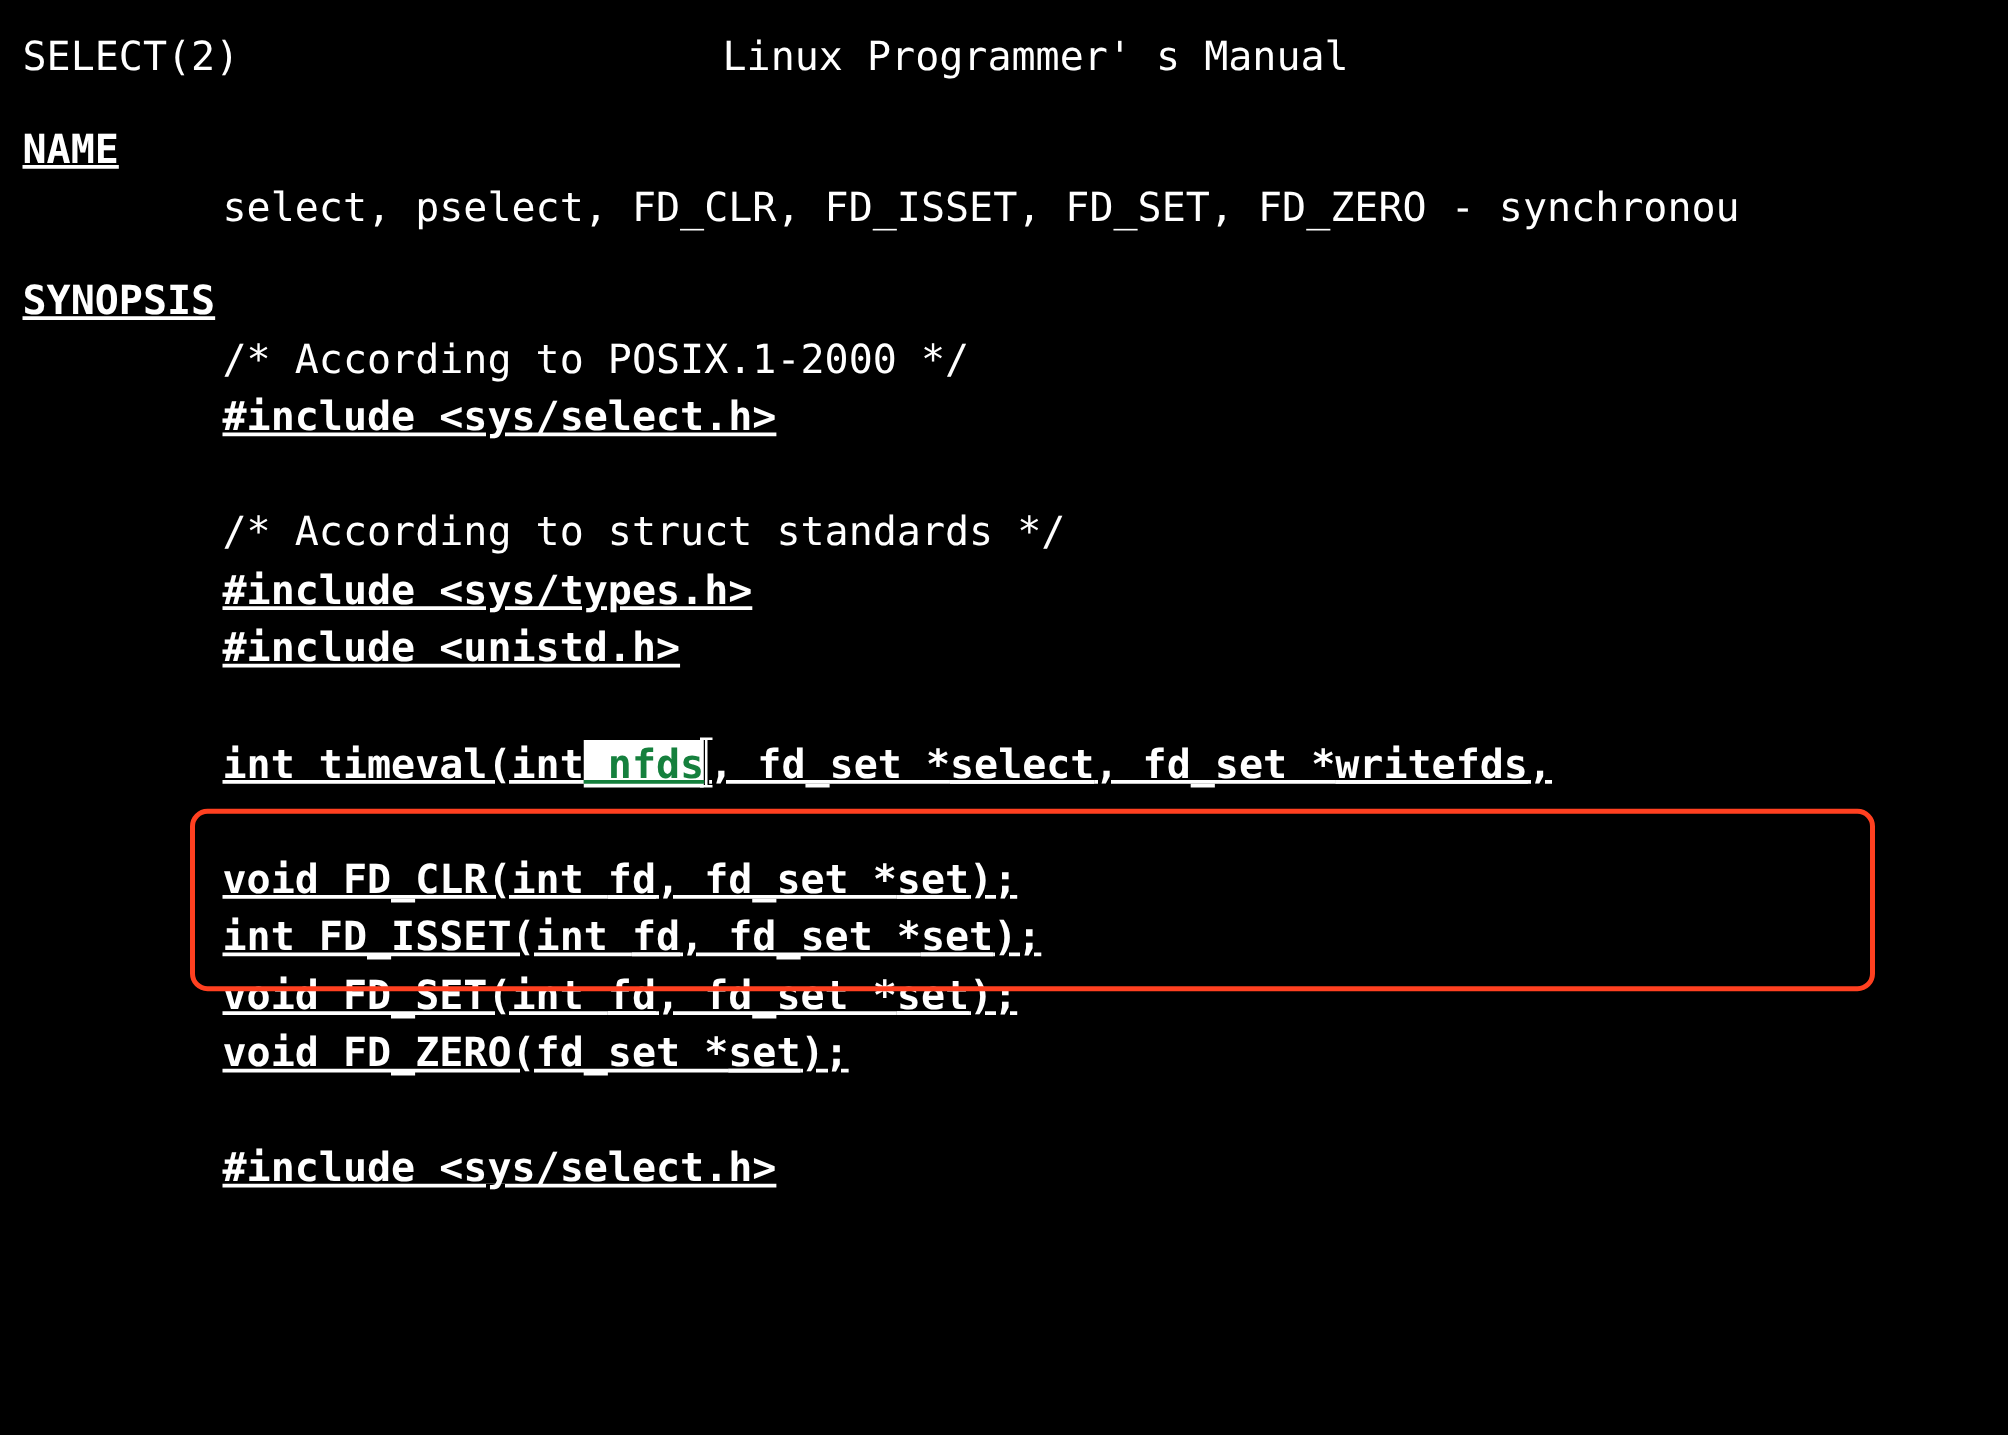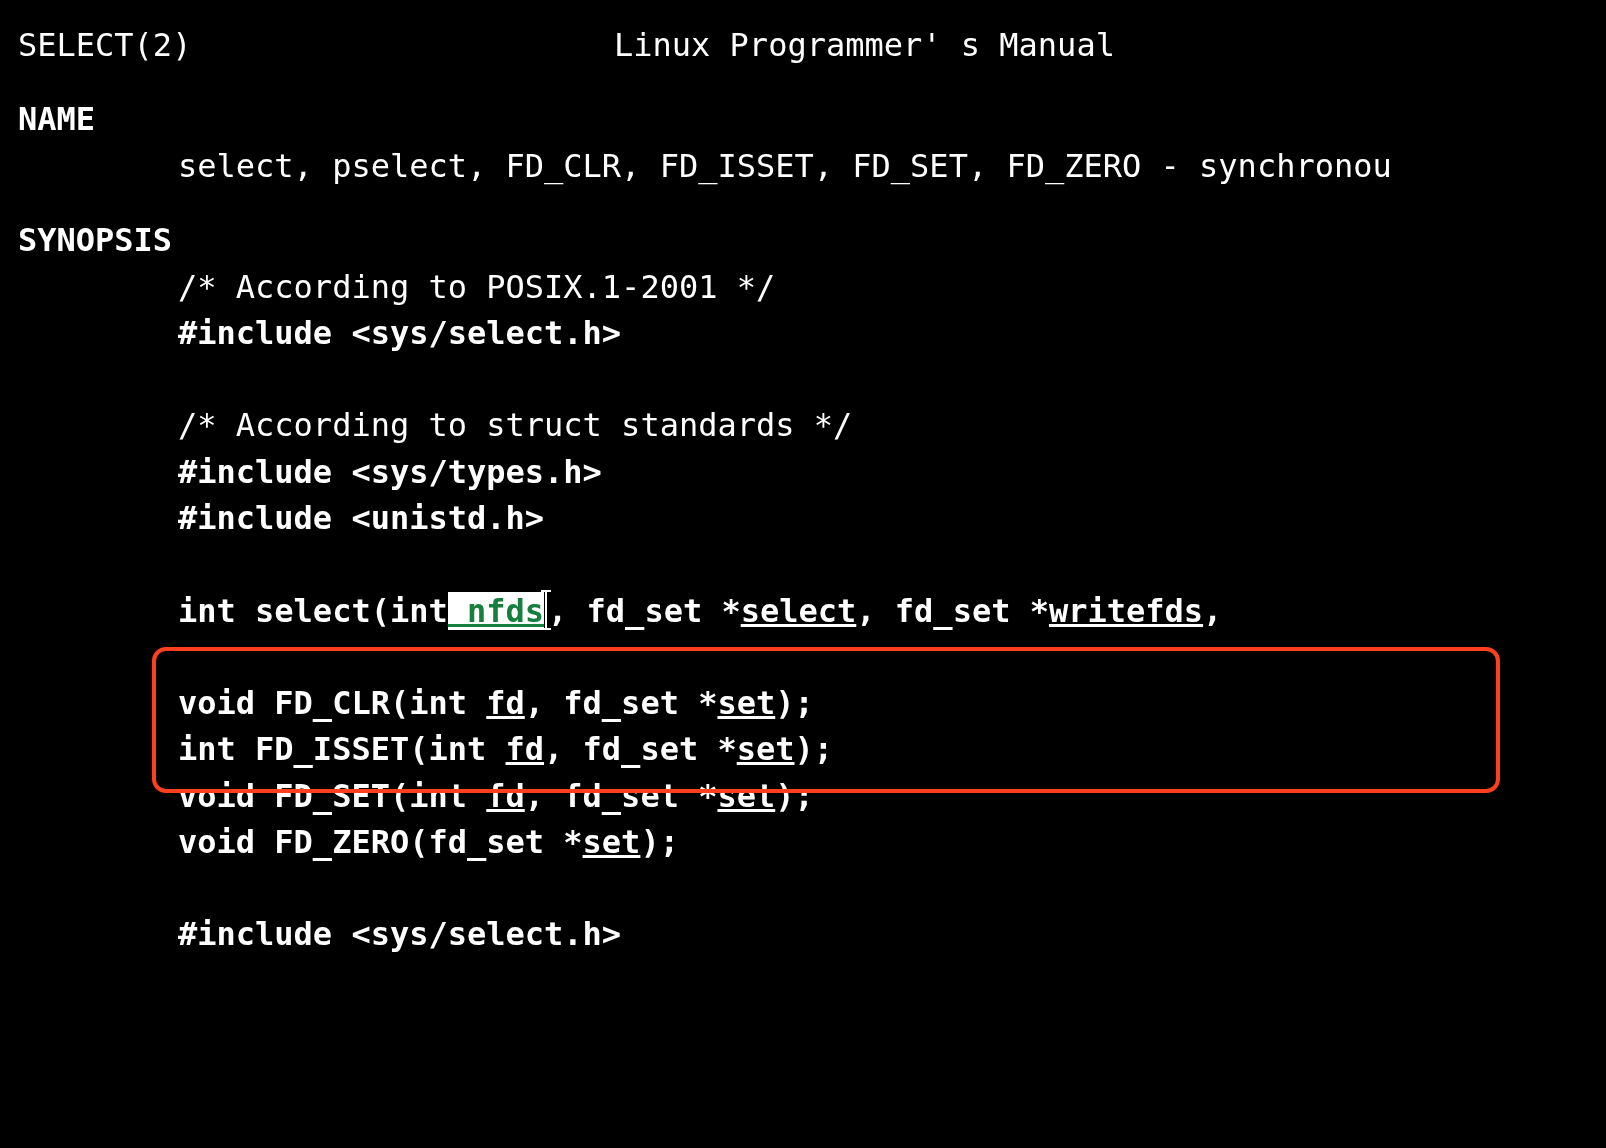--- a/index.html
+++ b/index.html
@@ -20,7 +20,6 @@
   }
   .hdr {
     display: flex;
-    gap: 36px;
   }
   .hdr .left { width: 560px; }
   .bold { font-weight: bold; }

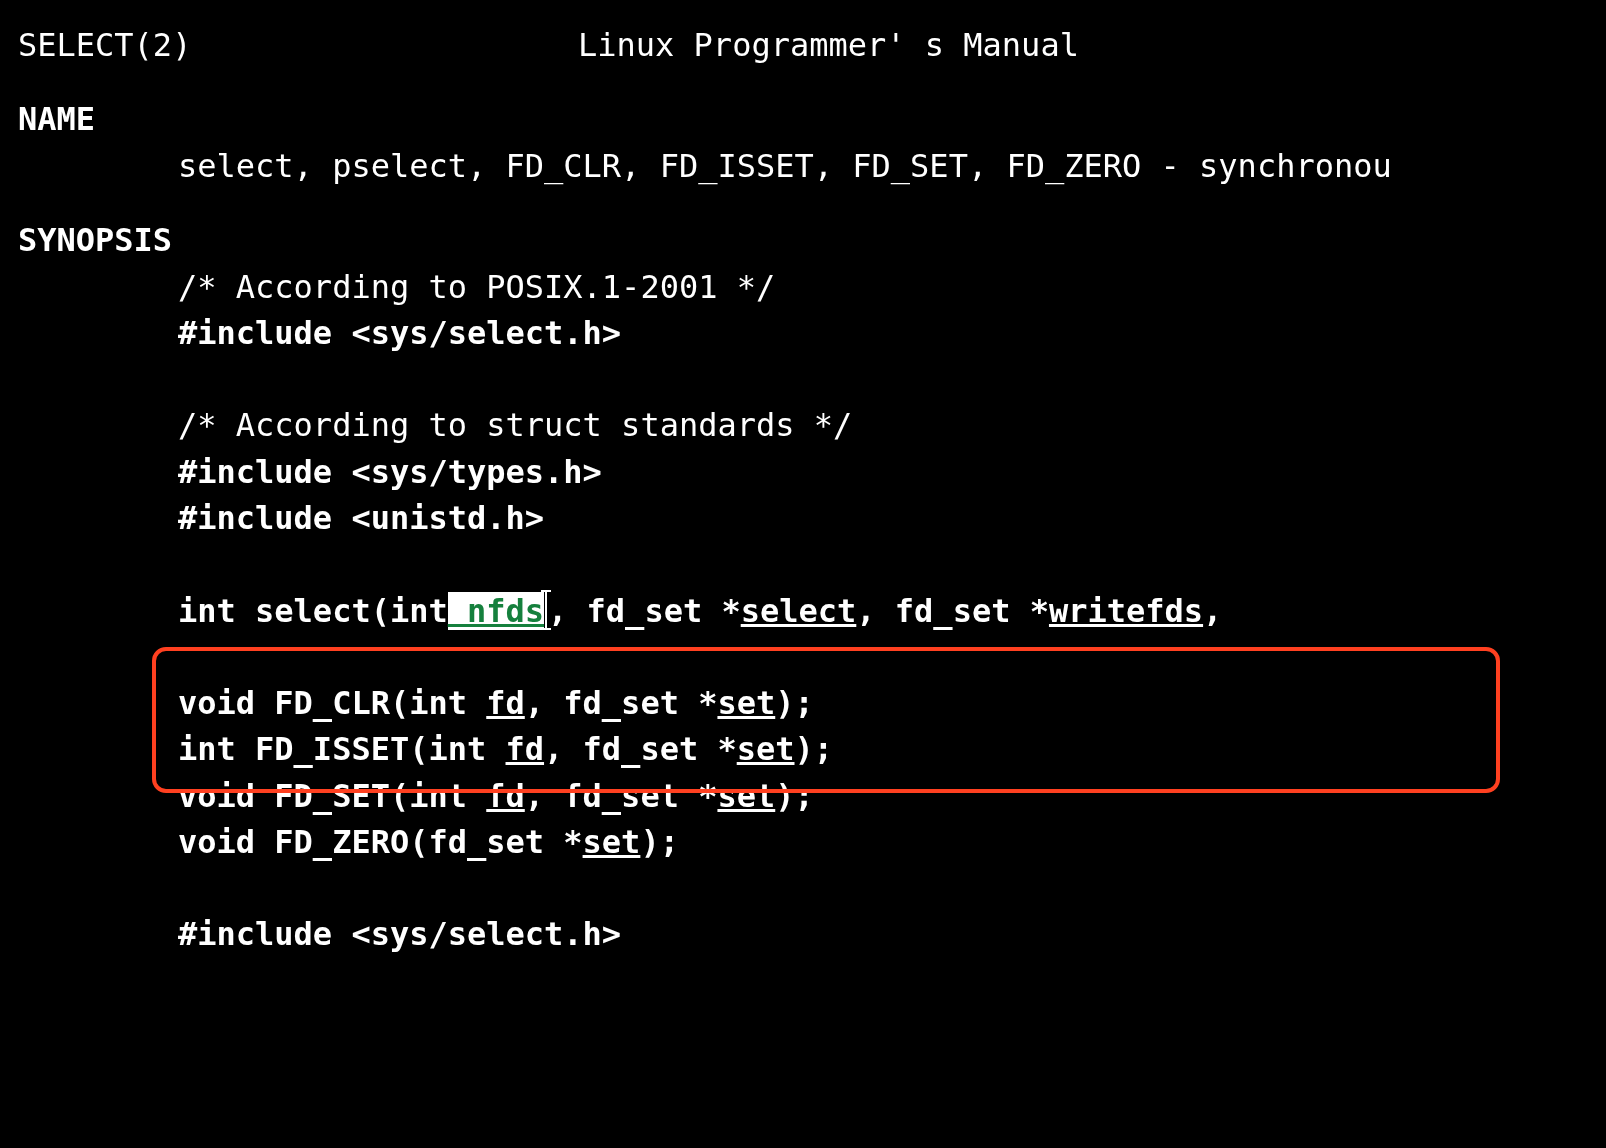--- a/index.html
+++ b/index.html
@@ -22,7 +22,7 @@
     display: flex;
   }
   .hdr .left { width: 560px; }
-  .bold { font-weight: bold; }
+  .bold { font-weight: bold; text-decoration: underline; }
   .indent1 { padding-left: 160px; }
   .sect { margin-top: 28px; }
   .blank { height: 46px; }

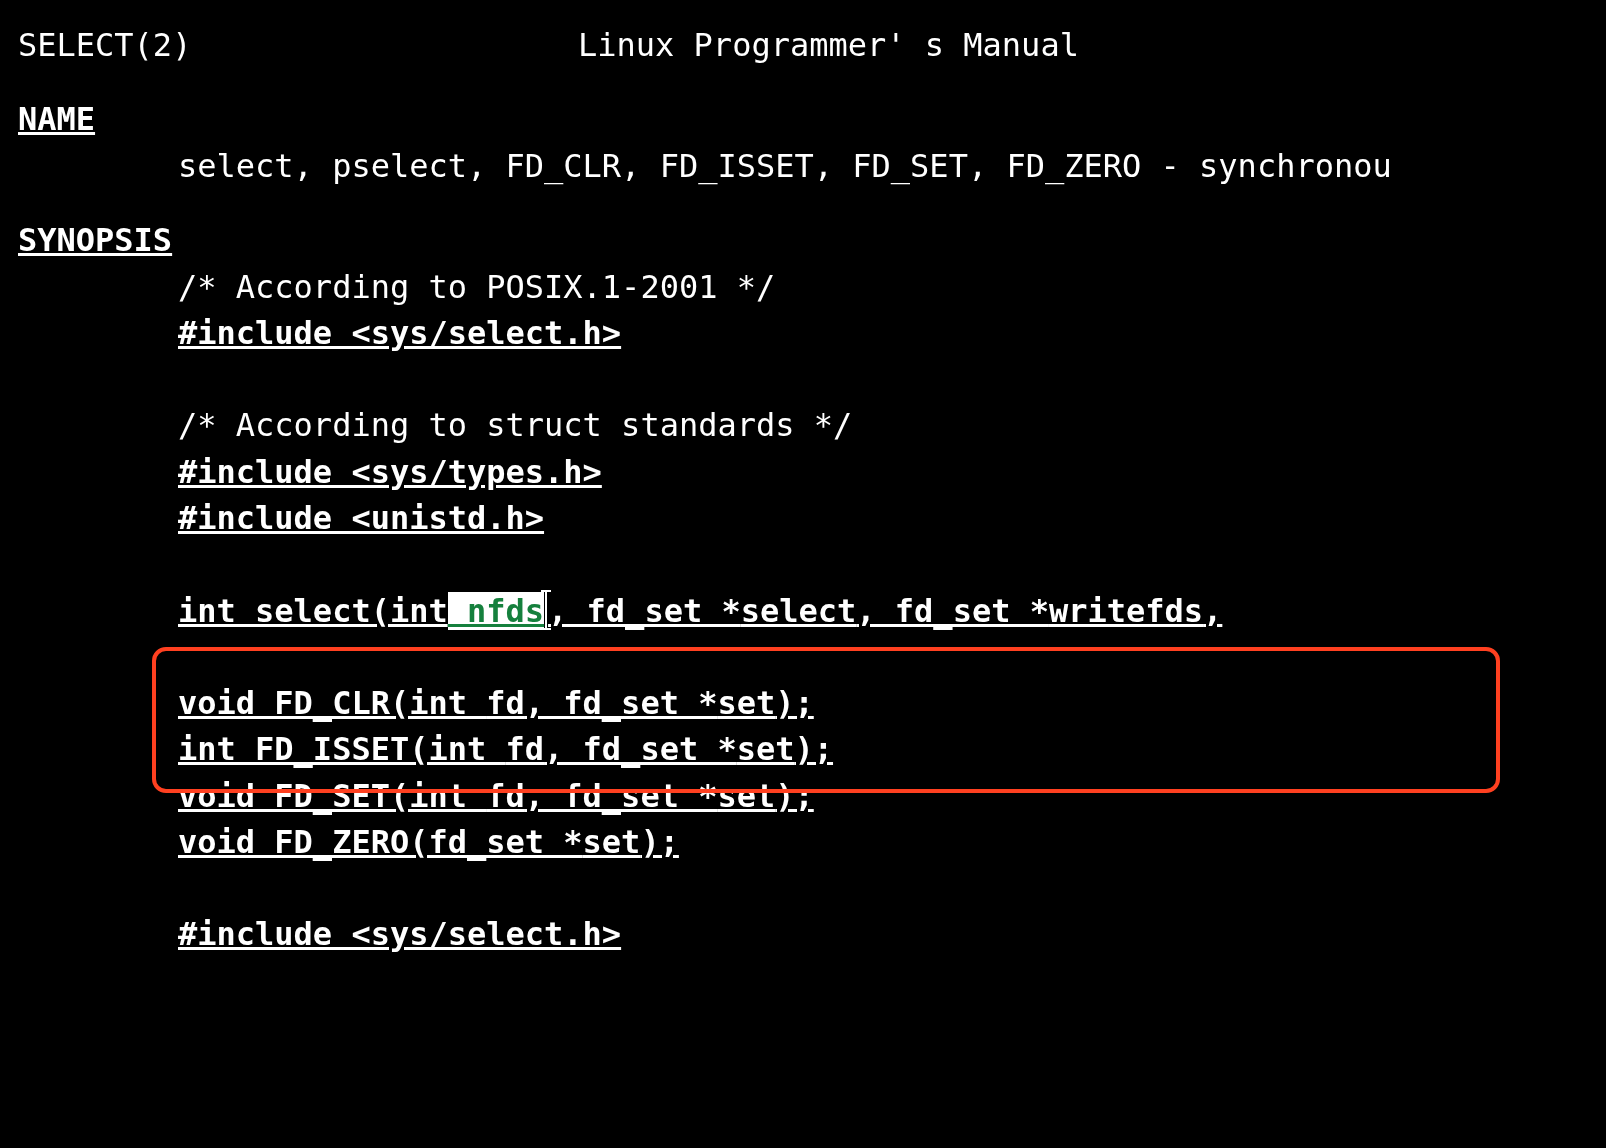--- a/index.html
+++ b/index.html
@@ -74,7 +74,7 @@
 
   <div class="sect bold">SYNOPSIS</div>
 
-  <div class="indent1">/* According to POSIX.1-2001 */</div>
+  <div class="indent1">/* According to POSIX.1-2000 */</div>
   <div class="indent1 bold">#include &lt;sys/select.h&gt;</div>
 
   <div class="blank"></div>

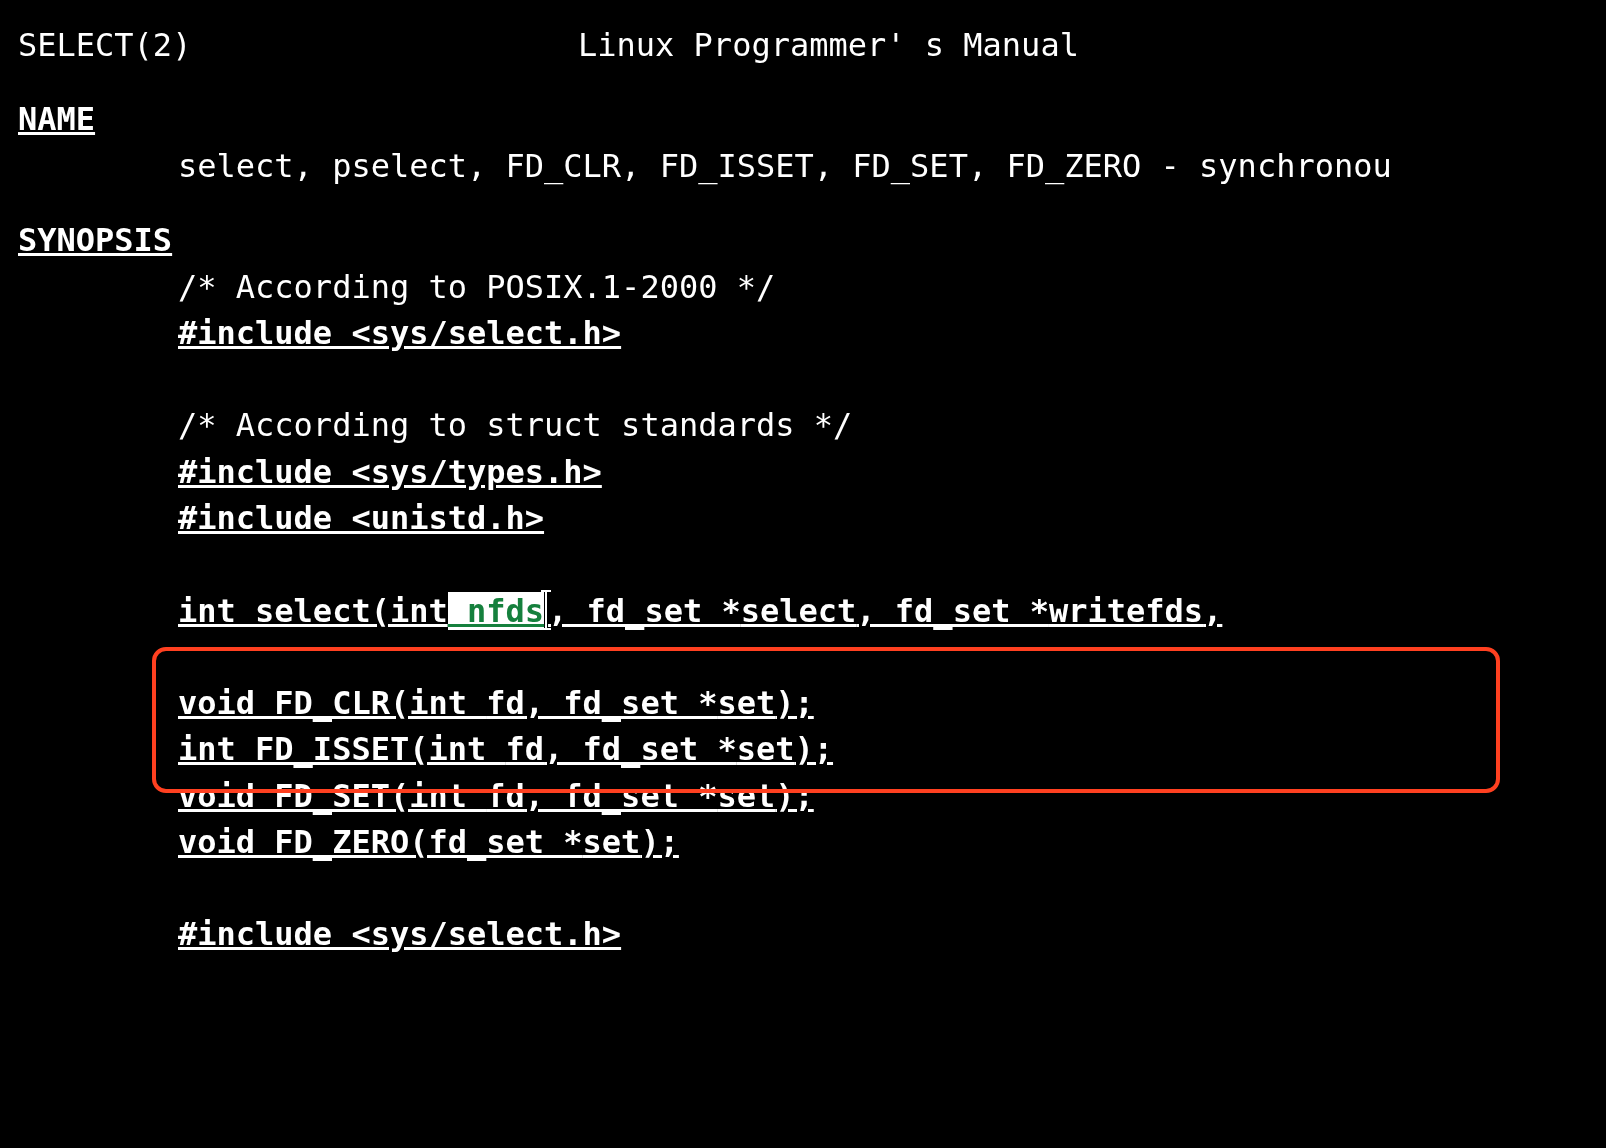--- a/index.html
+++ b/index.html
@@ -86,7 +86,7 @@
   <div class="blank"></div>
 
   <div class="indent1 bold">
-    <span>int select(int</span><span class="sel u"> nfds</span><span class="cursor-ibeam"></span><span>, fd_set *</span><span class="u">select</span><span>, fd_set *</span><span class="u">writefds</span><span>,</span>
+    <span>int timeval(int</span><span class="sel u"> nfds</span><span class="cursor-ibeam"></span><span>, fd_set *</span><span class="u">select</span><span>, fd_set *</span><span class="u">writefds</span><span>,</span>
   </div>
 
   <div class="blank"></div>

